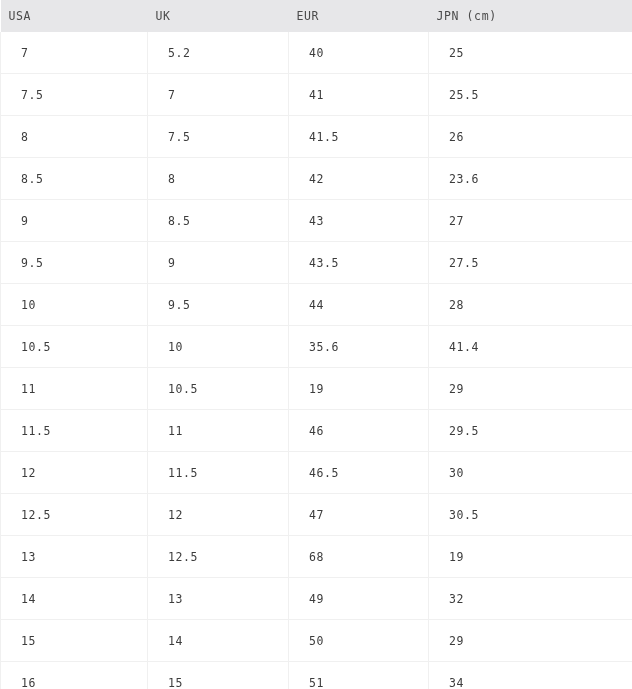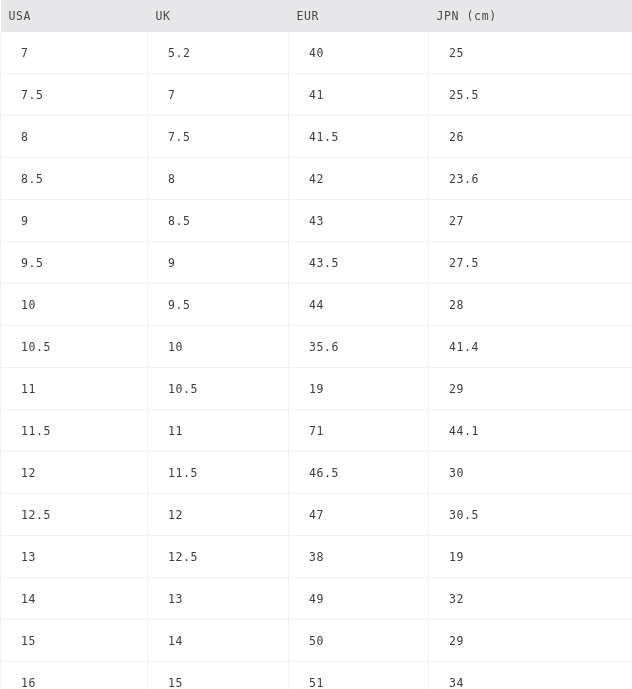--- a/index.html
+++ b/index.html
@@ -140,7 +140,7 @@
       <tr>
         <td>11.5</td>
         <td>11</td>
-        <td>71</td>
+        <td>46</td>
         <td>44.1</td>
       </tr>
       <tr>

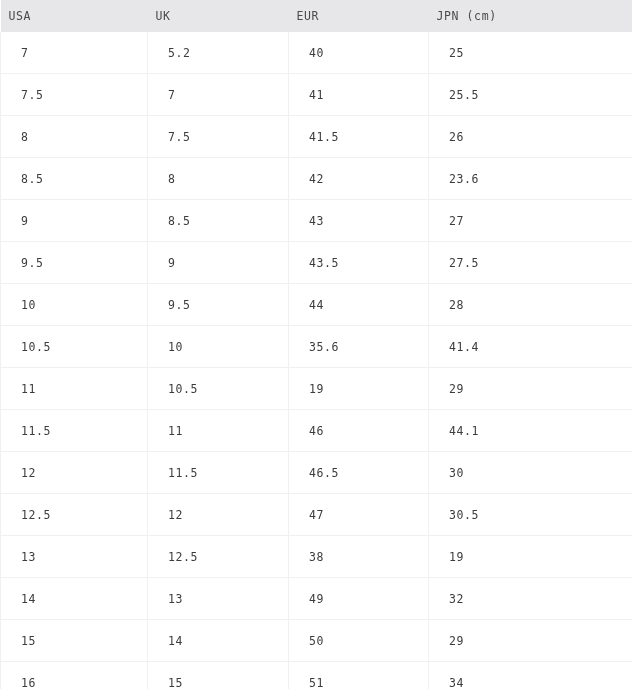--- a/index.html
+++ b/index.html
@@ -141,7 +141,7 @@
         <td>11.5</td>
         <td>11</td>
         <td>46</td>
-        <td>44.1</td>
+        <td>29.5</td>
       </tr>
       <tr>
         <td>12</td>

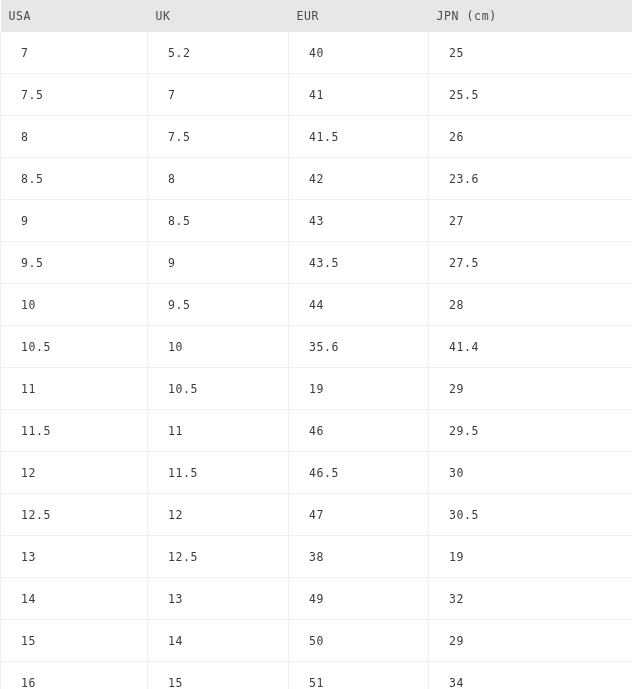--- a/index.html
+++ b/index.html
@@ -158,7 +158,7 @@
       <tr>
         <td>13</td>
         <td>12.5</td>
-        <td>38</td>
+        <td>68</td>
         <td>19</td>
       </tr>
       <tr>

